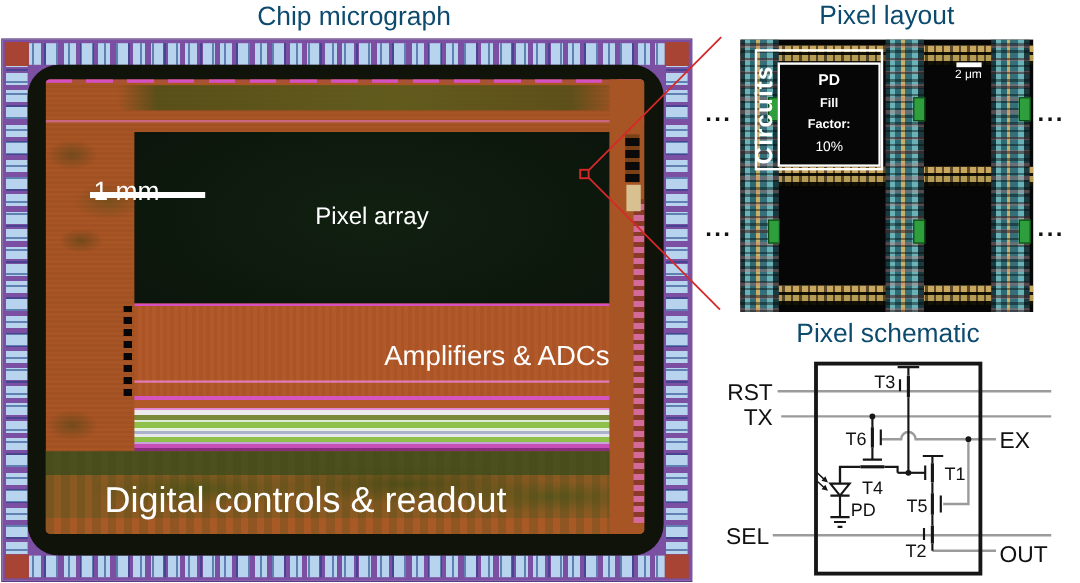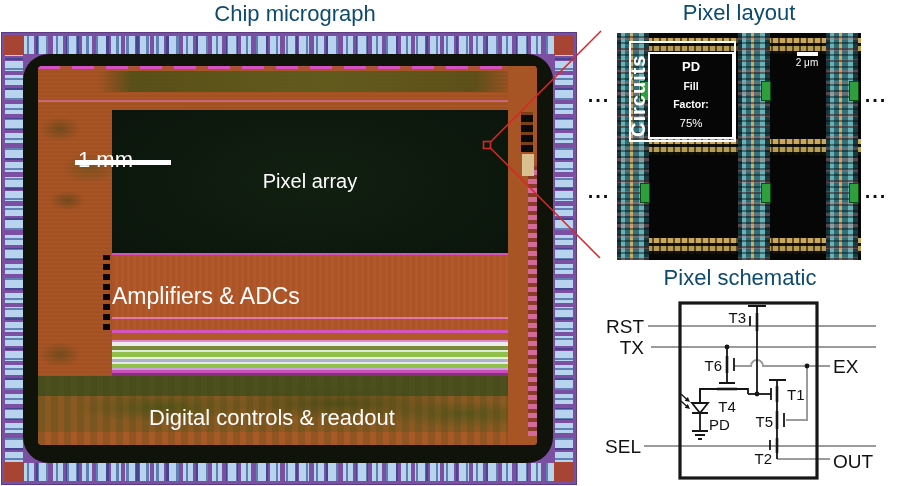--- a/index.html
+++ b/index.html
@@ -150,7 +150,7 @@
     <div class="pd">PD</div>
     <div class="fl">Fill</div>
     <div class="fl">Factor:</div>
-    <div class="pct">75%</div>
+    <div class="pct">10%</div>
   </div>
   <div class="abs" id="sb2"></div>
   <div class="abs" id="sb2text">2 μm</div>

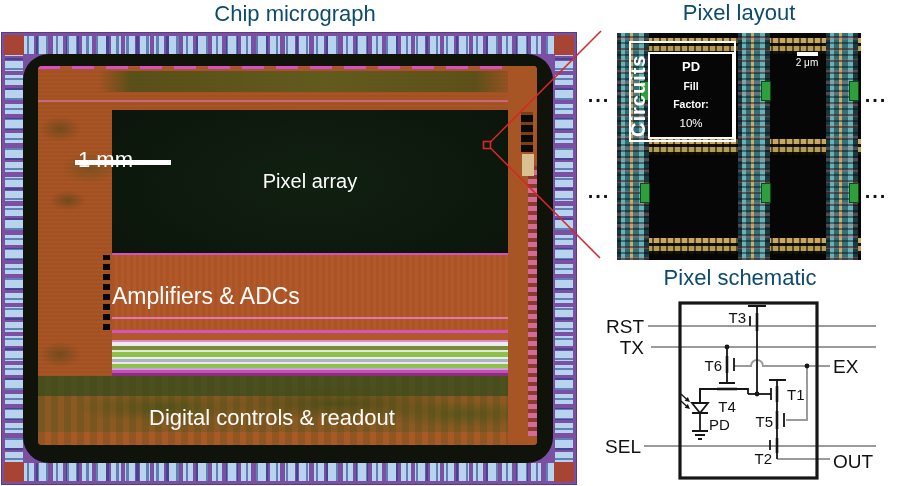--- a/index.html
+++ b/index.html
@@ -29,7 +29,7 @@
   #pixelarray{left:74px;top:44px;width:396px;height:143px;background:radial-gradient(70% 90% at 50% 50%, rgba(24,46,24,.45), rgba(0,0,0,0)),#0b140b;display:flex;align-items:center;justify-content:center;}
   #pixelarray .lbl{color:#fff;font-size:20px;}
   #dashcol{left:65px;top:189px;width:7px;height:75px;background:repeating-linear-gradient(0deg,#060606 0 6px, rgba(6,6,6,0) 6px 10px);}
-  #amps{left:74px;top:187px;width:396px;height:77px;background:repeating-linear-gradient(90deg, rgba(140,60,20,.18) 0 3px, rgba(0,0,0,0) 3px 6px),#b2592a;border-top:2px solid #d84fc0;display:flex;align-items:flex-start;justify-content:flex-start;}
+  #amps{left:74px;top:187px;width:396px;height:77px;background:repeating-linear-gradient(90deg, rgba(140,60,20,.18) 0 3px, rgba(0,0,0,0) 3px 6px),#b2592a;border-top:2px solid #d84fc0;display:flex;align-items:flex-start;justify-content:flex-end;}
   #amps .lbl{color:#fff;font-size:23px;margin-top:28px;}
   #amps-pink{left:0;top:62px;width:100%;height:2px;background:rgba(235,130,210,.8);}
   #stripes{left:74px;top:264px;width:396px;height:46px;background:linear-gradient(180deg,

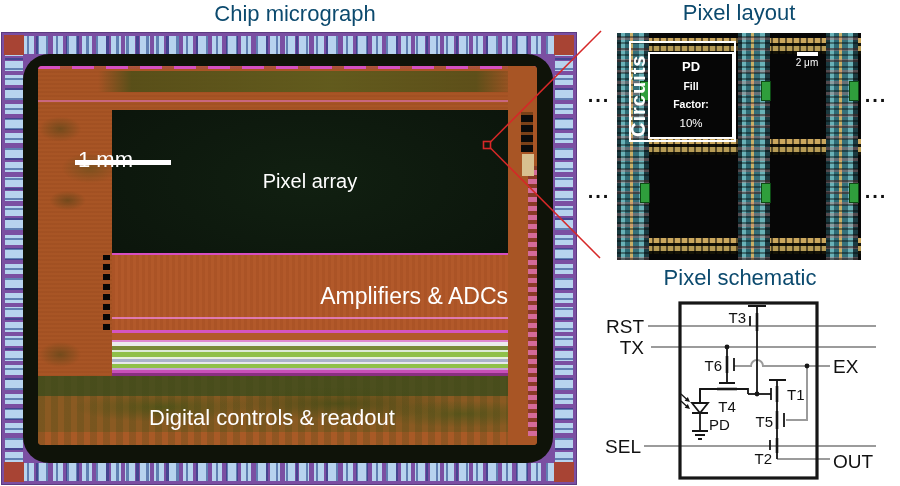--- a/index.html
+++ b/index.html
@@ -44,7 +44,7 @@
       radial-gradient(120px 18px at 85% 55%, rgba(80,86,26,.75), rgba(80,86,26,0) 75%),
       linear-gradient(180deg, #4c4f1e 0 20px, #8a5a22 20px 56px, #a85a26 56px 69px);
       display:flex;align-items:center;}
-  #digital .lbl{color:#fff;font-size:22px;margin:14px 0 0 111px;}
+  #digital .lbl{color:#fff;font-size:30px;margin:14px 0 0 49px;}
   #rightcol{left:470px;top:0;width:29px;height:379px;background:#a85525;}
   #rightcol .pinkdash{position:absolute;left:20px;top:100px;width:9px;height:270px;background:repeating-linear-gradient(0deg,#d46a9a 0 5px, #8a3a28 5px 9px);}
   #rightcol .blackblocks{position:absolute;left:13px;top:46px;width:12px;height:40px;background:repeating-linear-gradient(0deg,#0a0a0a 0 7px, #7a4018 7px 10px);}

